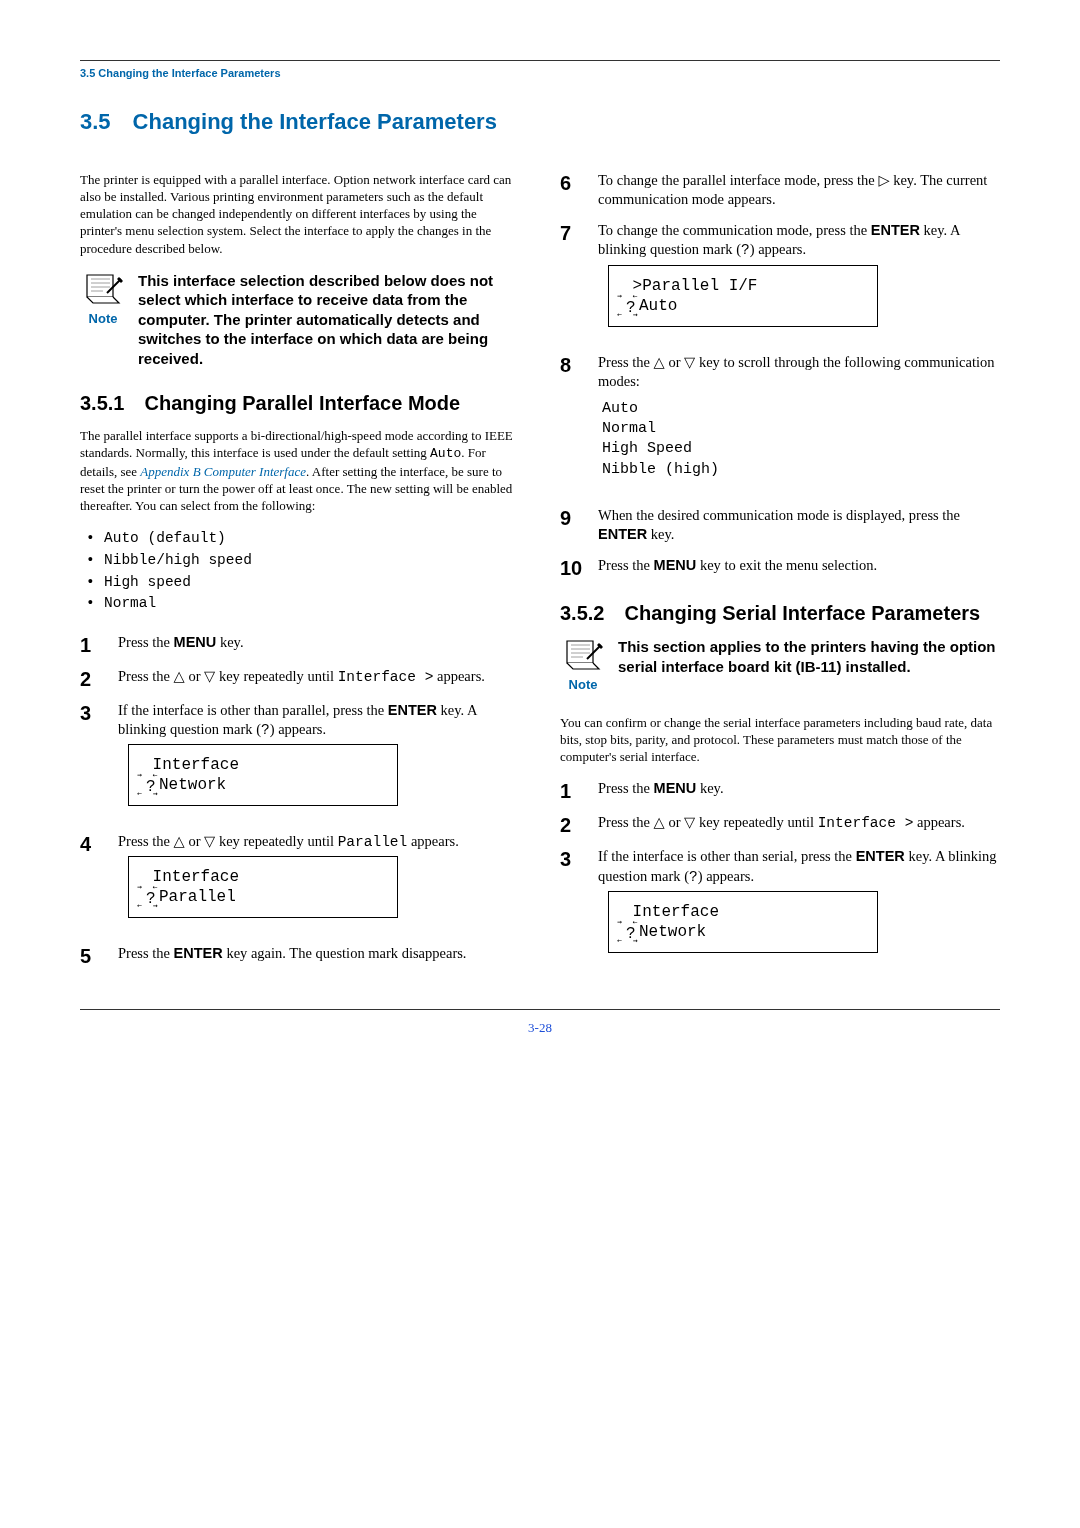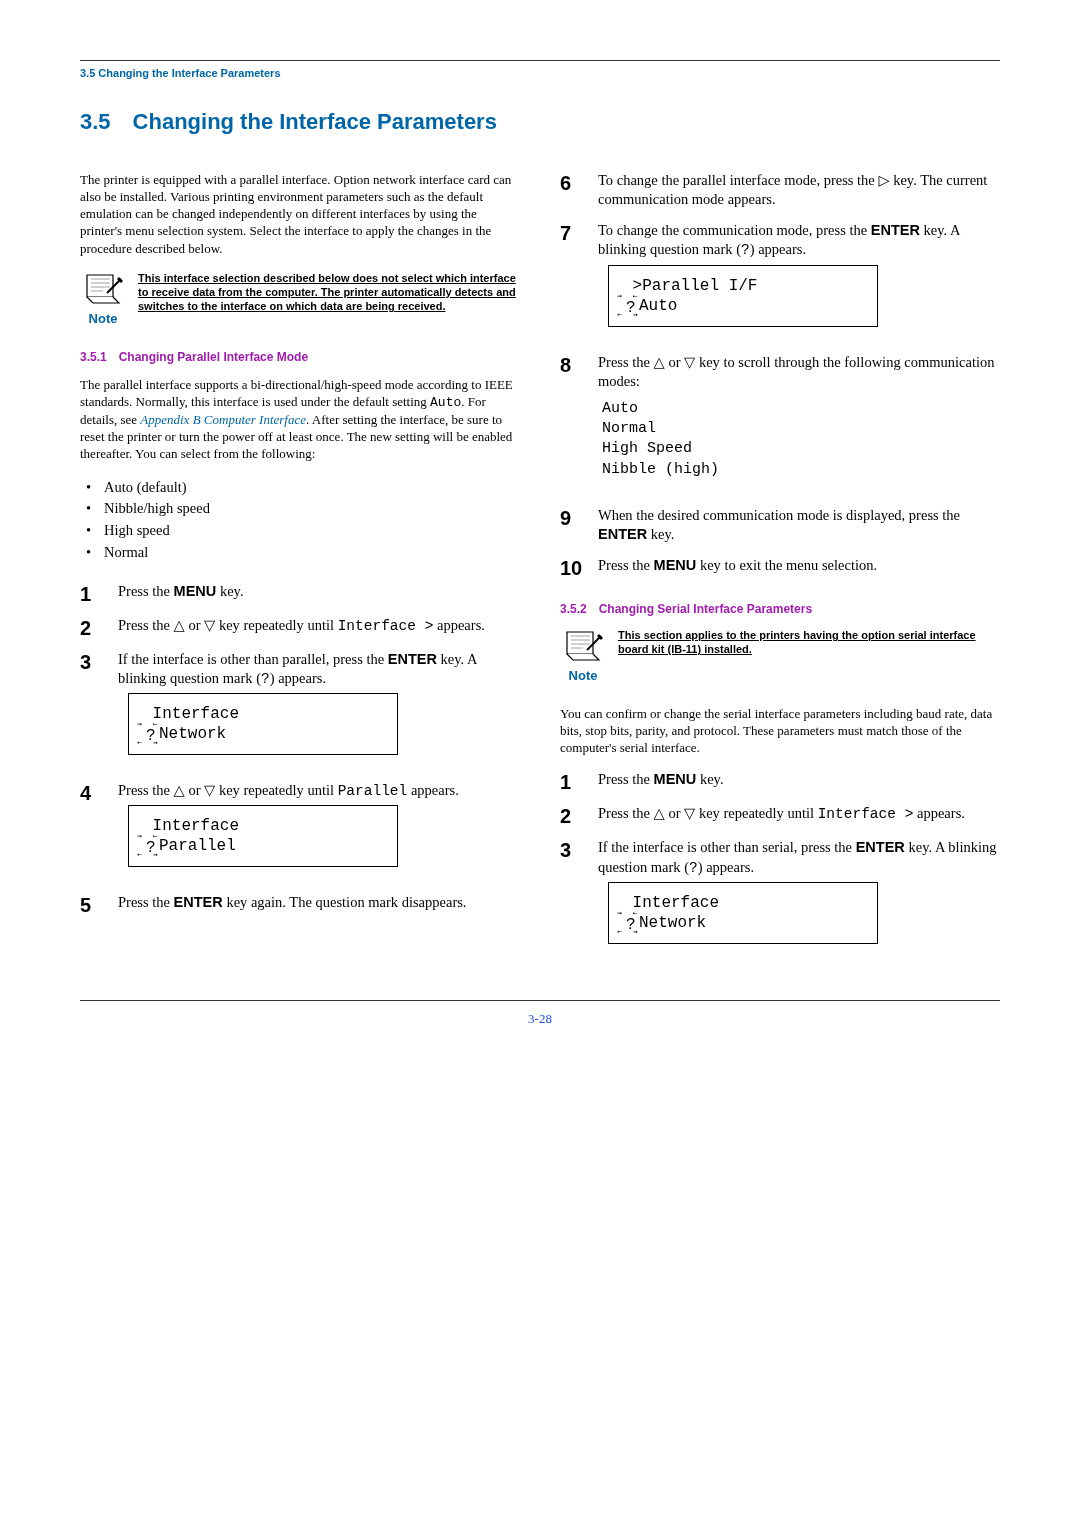--- a/index.html
+++ b/index.html
@@ -19,7 +19,7 @@
   .note-icon { flex: 0 0 46px; text-align: center; }
   .note-icon svg { width: 40px; height: 34px; }
   .note-label { color: #0066aa; font-family: Arial, sans-serif; font-size: 13px; font-weight: bold; margin-top: 2px; }
-  .note-text { font-family: Arial, sans-serif; font-size: 11px; font-weight: bold; line-height: 1.3; text-decoration: underline; }
+  .note-text { font-family: Arial, sans-serif; font-size: 15px; font-weight: bold; line-height: 1.3; }
   .step { display: flex; gap: 14px; margin: 0 0 12px 0; }
   .step-num { font-family: Arial Black, Arial, sans-serif; font-weight: 900; font-size: 20px; min-width: 24px; line-height: 1; padding-top: 2px; }
   .step-body { font-size: 14.5px; line-height: 1.32; flex: 1; }

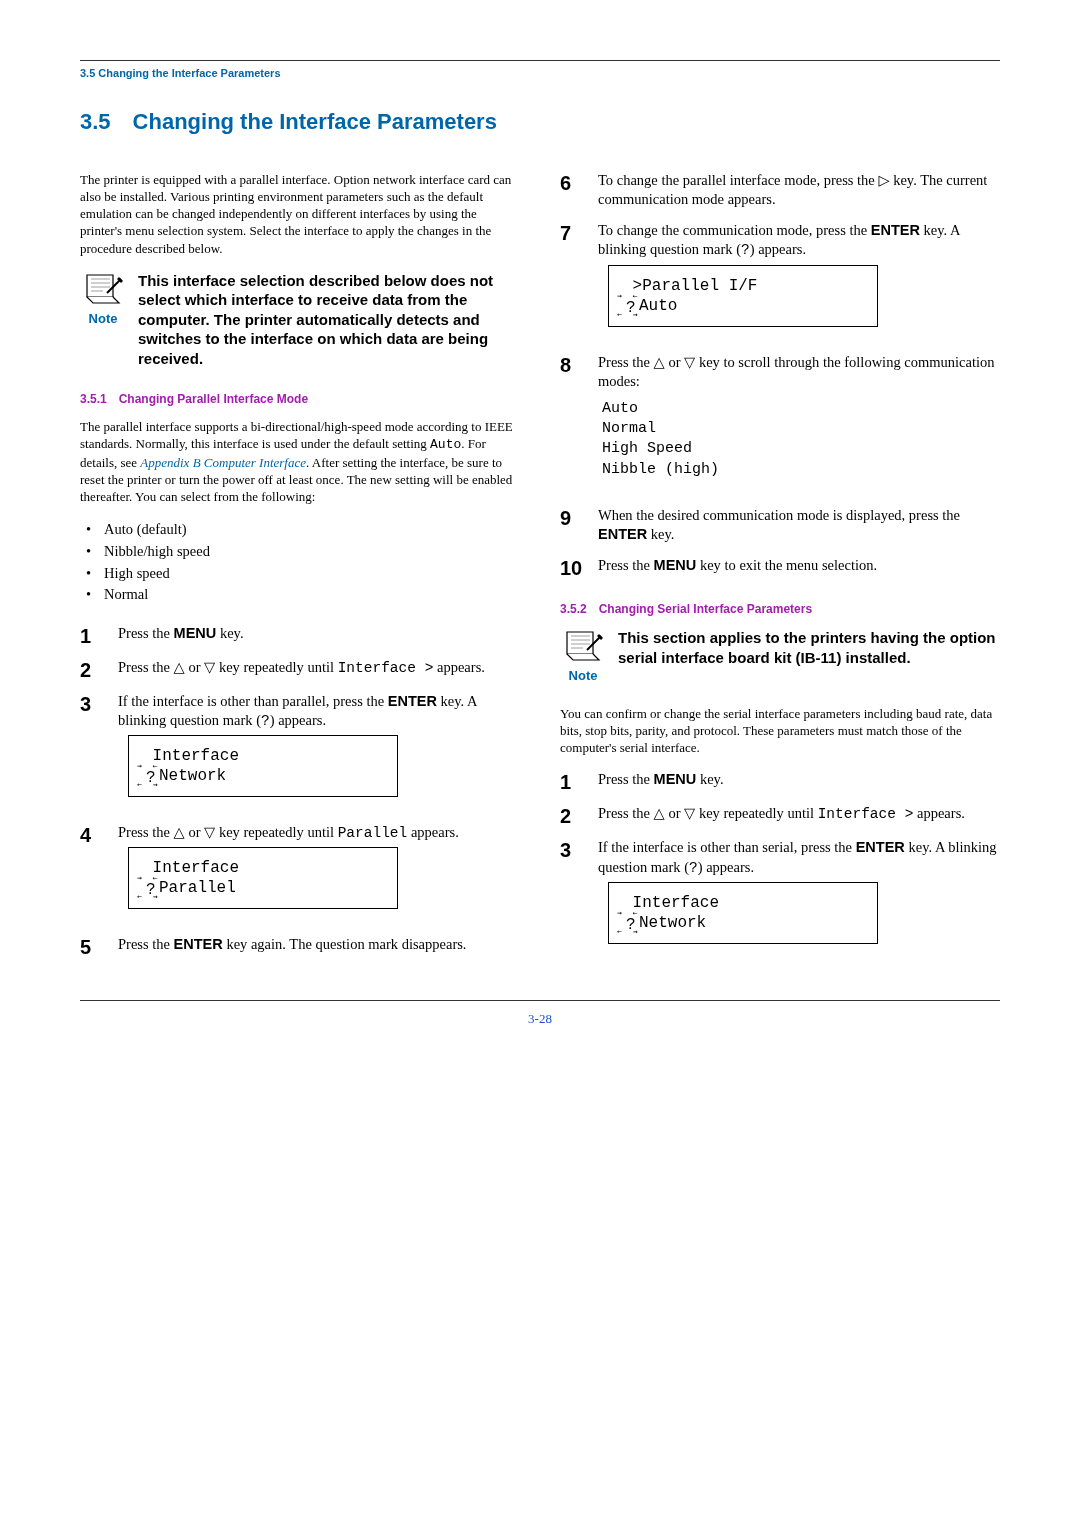--- a/index.html
+++ b/index.html
@@ -7,7 +7,7 @@
   .hr-top { border-top: 1.5px solid #333; margin-bottom: 6px; }
   .running-head { color: #0066aa; font-family: Arial, sans-serif; font-size: 11px; font-weight: bold; margin-bottom: 30px; }
   .h1 { color: #0066aa; font-family: Arial, sans-serif; font-size: 22px; font-weight: bold; margin: 8px 0 36px 0; }
-  .h2 { color: #a21caf; font-family: Arial, sans-serif; font-size: 12px; font-weight: bold; margin: 24px 0 12px 0; }
+  .h2 { color: #000000; font-family: Arial, sans-serif; font-size: 20px; font-weight: bold; margin: 24px 0 12px 0; }
   .columns { display: flex; gap: 40px; }
   .col { flex: 1; min-width: 0; }
   p { font-size: 13px; line-height: 1.32; margin: 0 0 14px 0; }

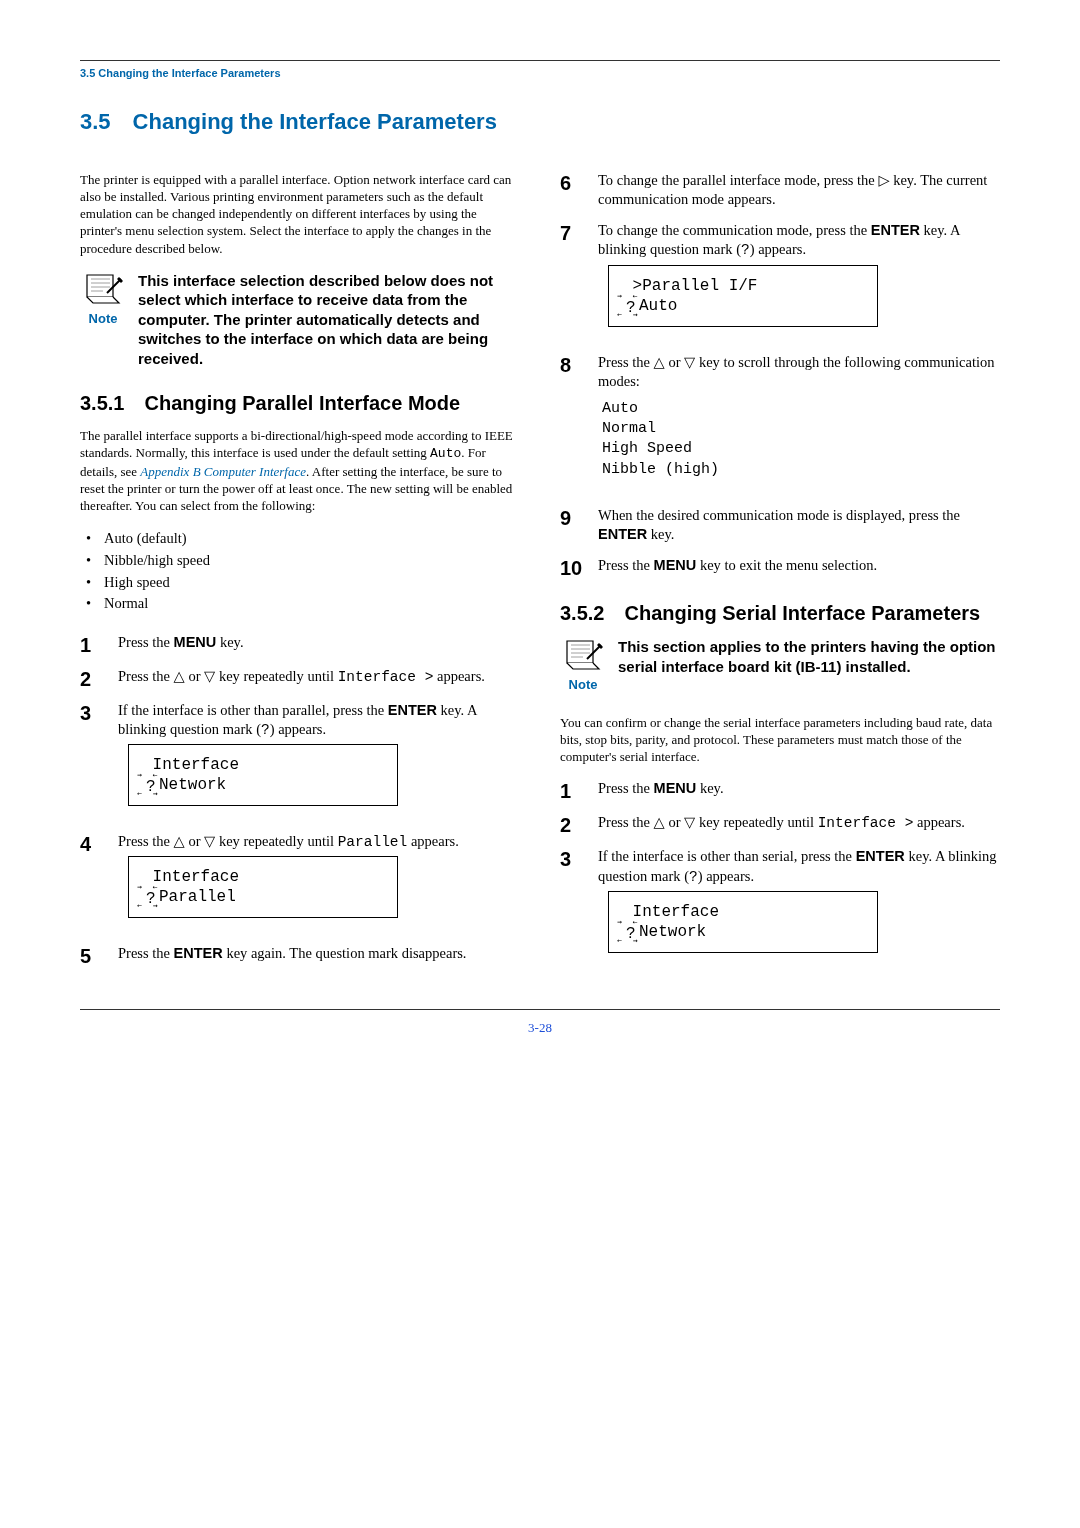--- a/index.html
+++ b/index.html
@@ -12,7 +12,7 @@
   .col { flex: 1; min-width: 0; }
   p { font-size: 13px; line-height: 1.32; margin: 0 0 14px 0; }
   .link { color: #0066aa; font-style: italic; text-align: right; }
-  .bullets { font-size: 14.5px; margin: 6px 0 18px 0; padding: 0; }
+  .bullets { font-size: 14.5px; margin: 6px 0 18px 0; padding: 0; font-family: Liberation Mono, monospace; }
   .bullets li { list-style: none; position: relative; padding-left: 24px; line-height: 1.5; }
   .bullets li::before { content: "•"; position: absolute; left: 6px; }
   .note-row { display: flex; gap: 12px; margin: 10px 0 22px 0; align-items: flex-start; }

